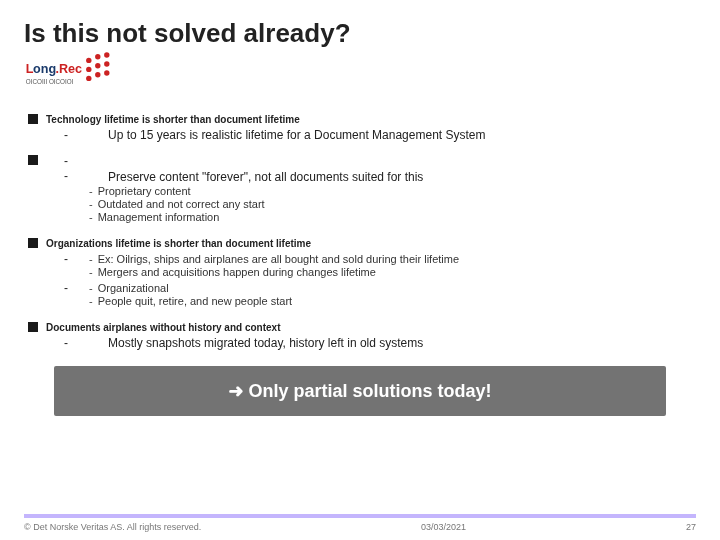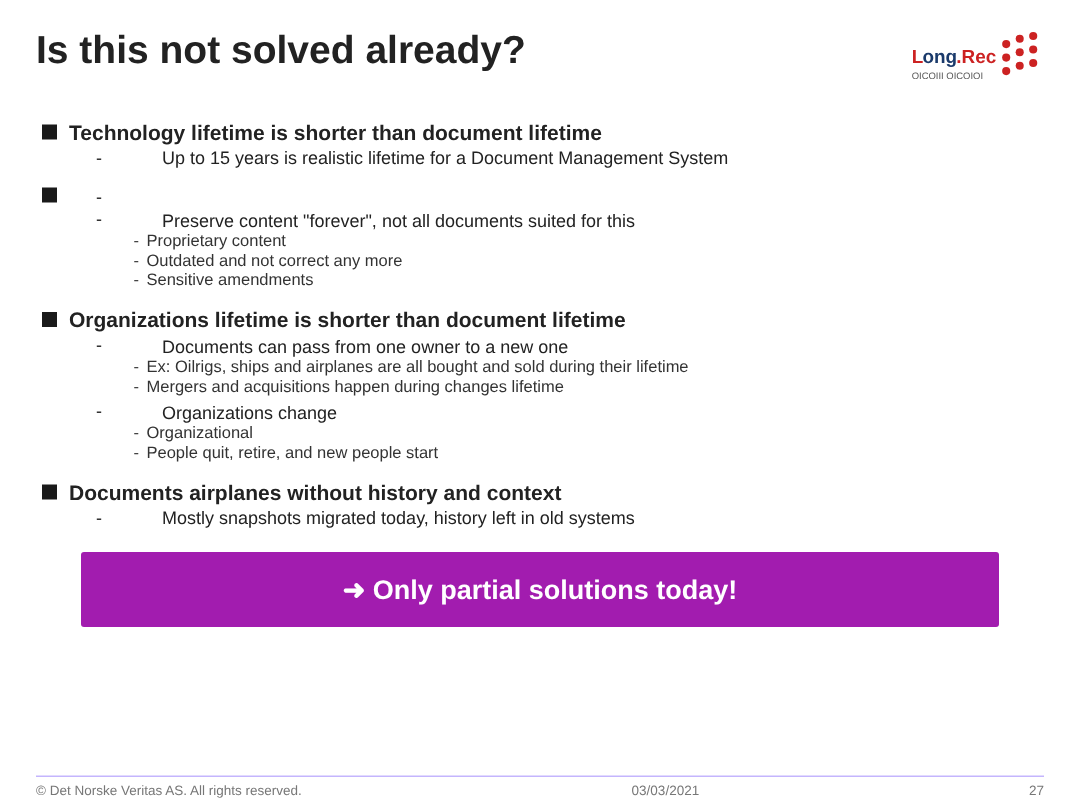--- a/index.html
+++ b/index.html
@@ -23,8 +23,8 @@
     .header {
       display: flex;
       align-items: flex-start;
-      justify-content: space-between;
       margin-bottom: 14px;
+      flex-direction: column;
     }
 
     .title {

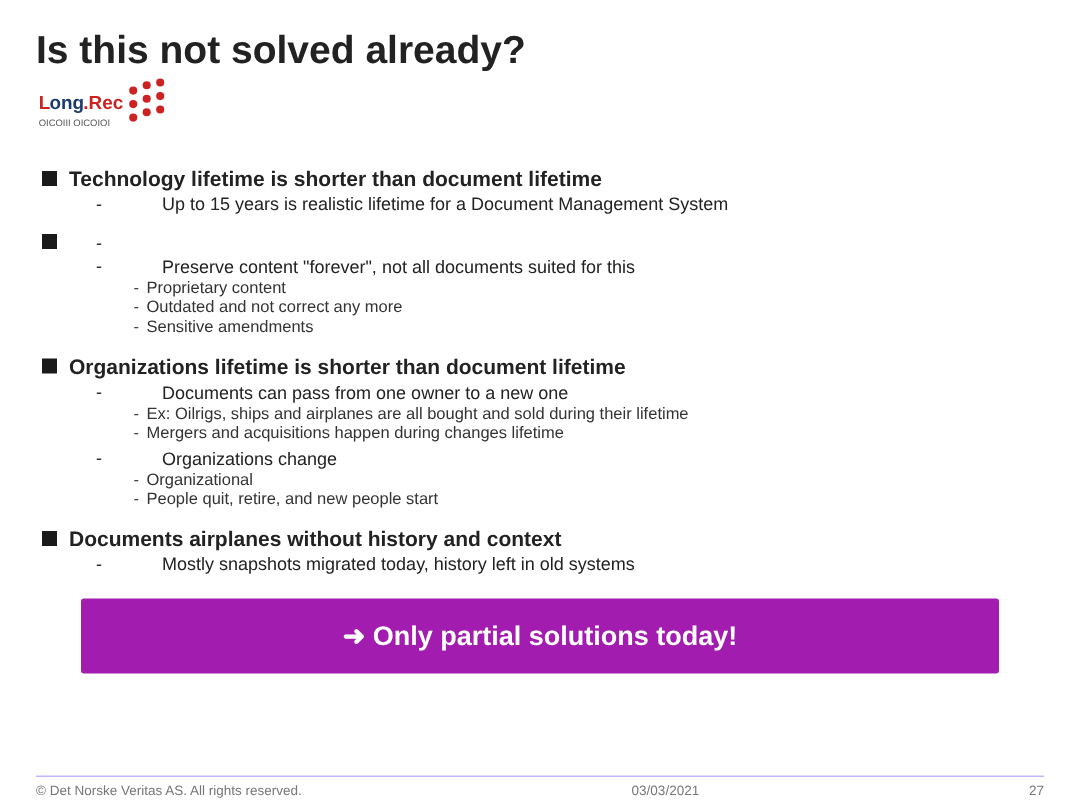--- a/index.html
+++ b/index.html
@@ -59,7 +59,7 @@
     }
 
     .bullet-text {
-      font-size: 14px;
+      font-size: 10px;
       font-weight: bold;
       color: #222;
       text-align: center;

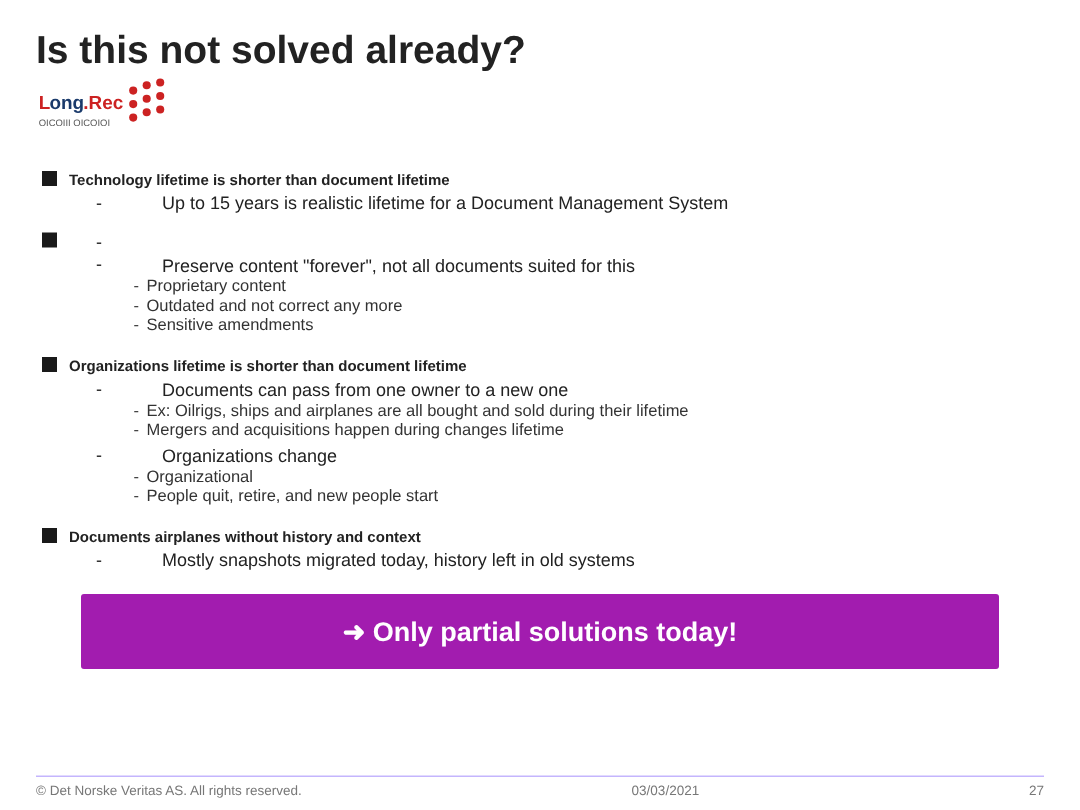--- a/index.html
+++ b/index.html
@@ -208,7 +208,7 @@
                 </div>
                 <div class="sub-sub-item">
                   <span class="sub-sub-dash">-</span>
-                  <span class="sub-sub-text">Outdated and not correct any more</span>
+                  <span class="sub-sub-text">Outdated and not correct any start</span>
                 </div>
                 <div class="sub-sub-item">
                   <span class="sub-sub-dash">-</span>

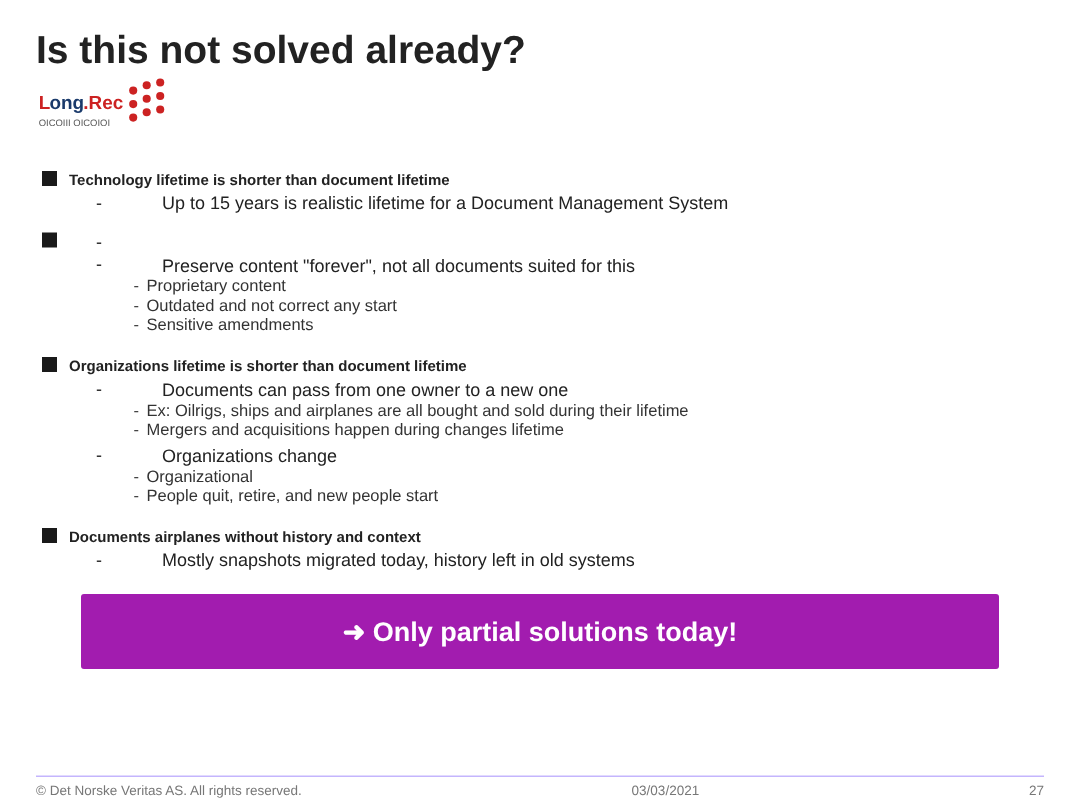--- a/index.html
+++ b/index.html
@@ -212,7 +212,7 @@
                 </div>
                 <div class="sub-sub-item">
                   <span class="sub-sub-dash">-</span>
-                  <span class="sub-sub-text">Sensitive amendments</span>
+                  <span class="sub-sub-text">Management information</span>
                 </div>
               </div>
             </div>

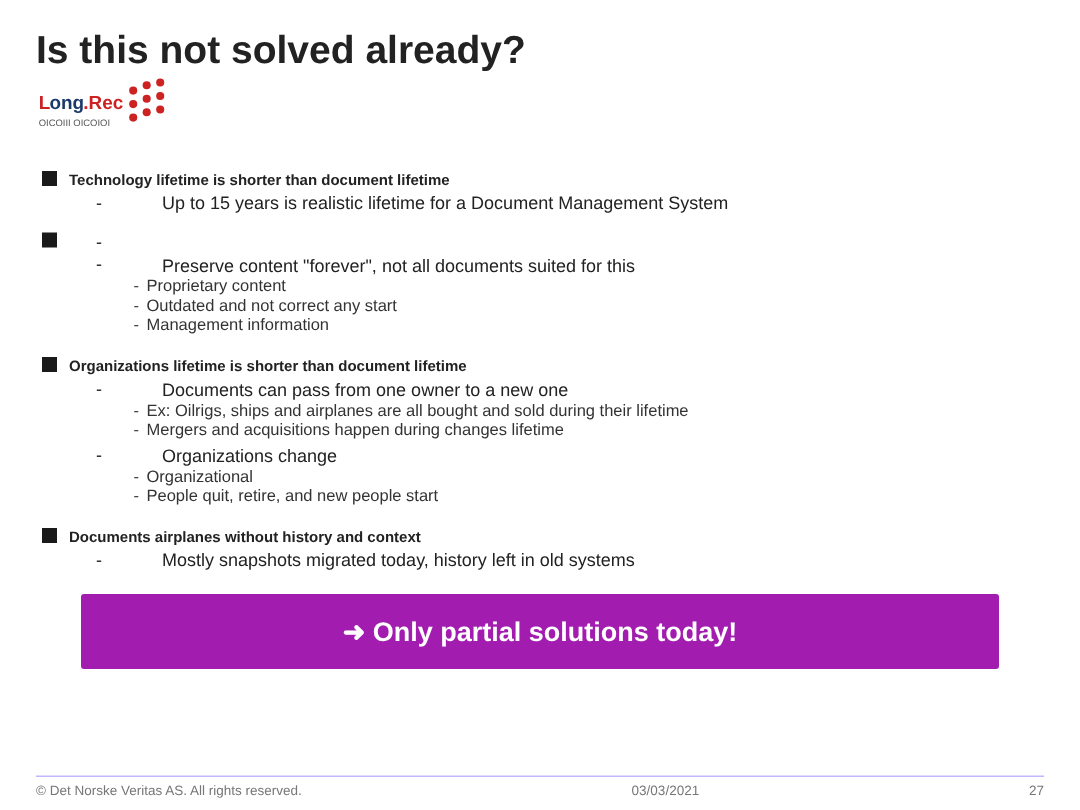--- a/index.html
+++ b/index.html
@@ -230,7 +230,6 @@
           <div class="sub-item">
             <span class="sub-dash">-</span>
             <div>
-              <span class="sub-text">Documents can pass from one owner to a new one</span>
               <div class="sub-sub-list">
                 <div class="sub-sub-item">
                   <span class="sub-sub-dash">-</span>

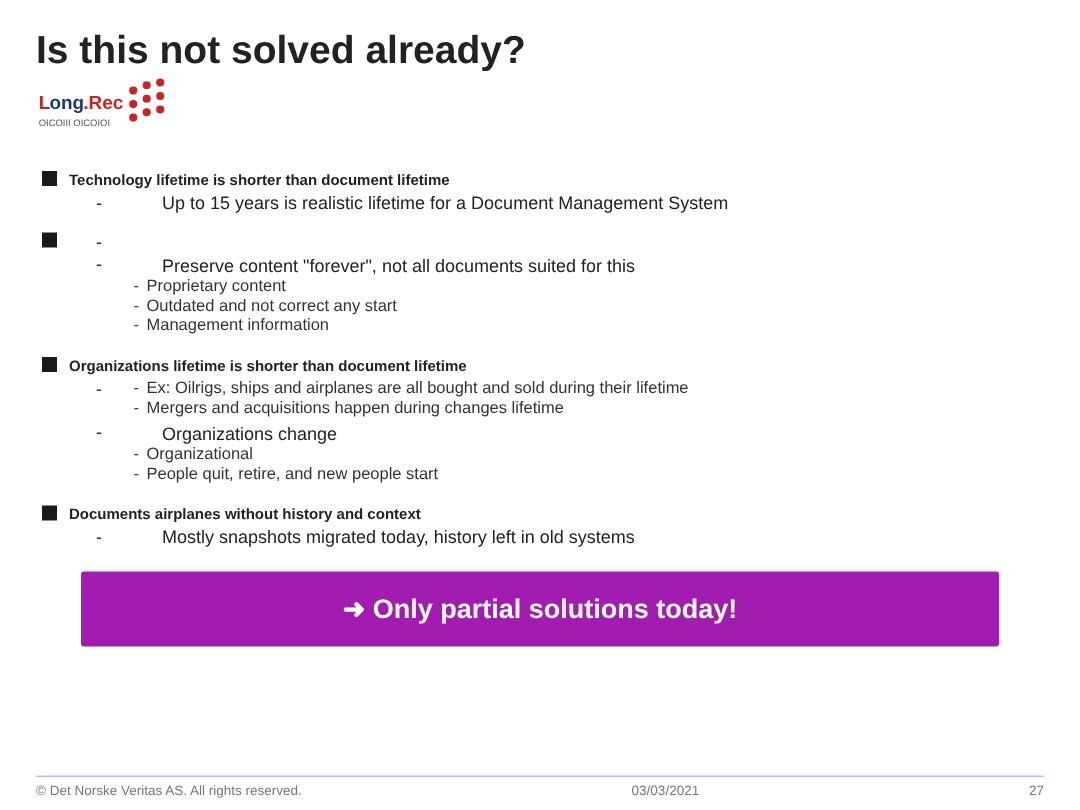--- a/index.html
+++ b/index.html
@@ -246,7 +246,6 @@
           <div class="sub-item">
             <span class="sub-dash">-</span>
             <div>
-              <span class="sub-text">Organizations change</span>
               <div class="sub-sub-list">
                 <div class="sub-sub-item">
                   <span class="sub-sub-dash">-</span>

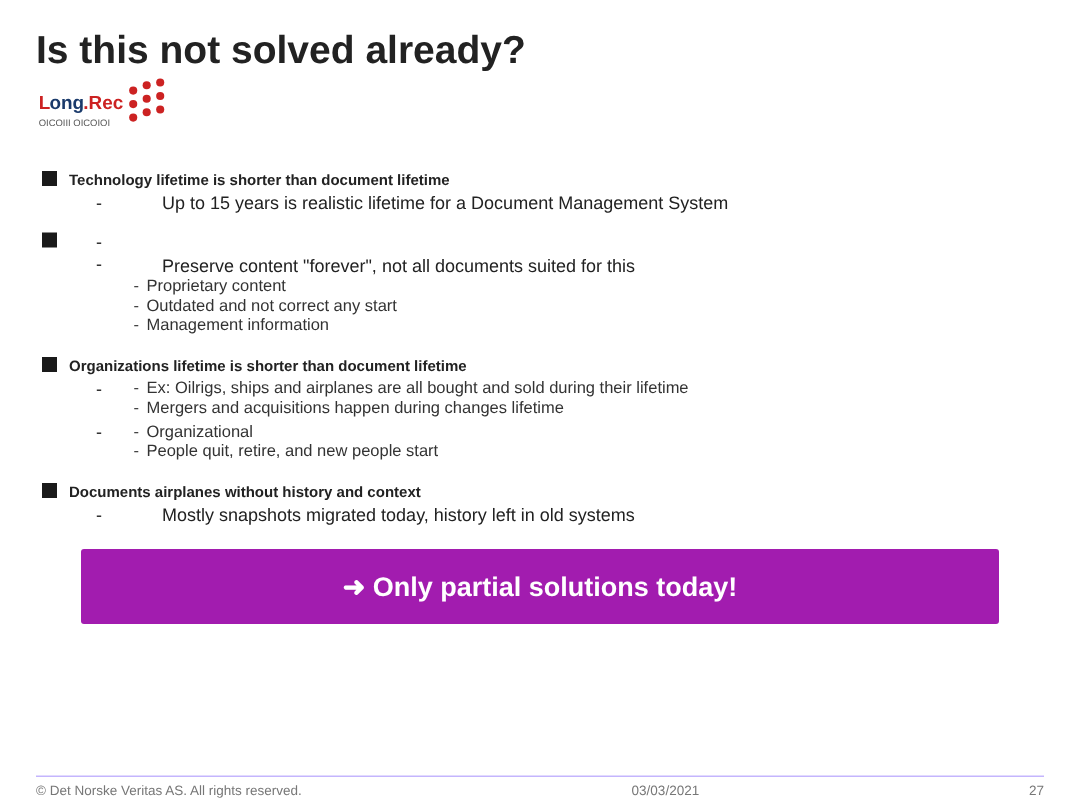--- a/index.html
+++ b/index.html
@@ -115,7 +115,7 @@
     }
 
     .cta-box {
-      background: #a21caf;
+      background: #737373;
       color: #ffffff;
       text-align: center;
       padding: 14px 20px;

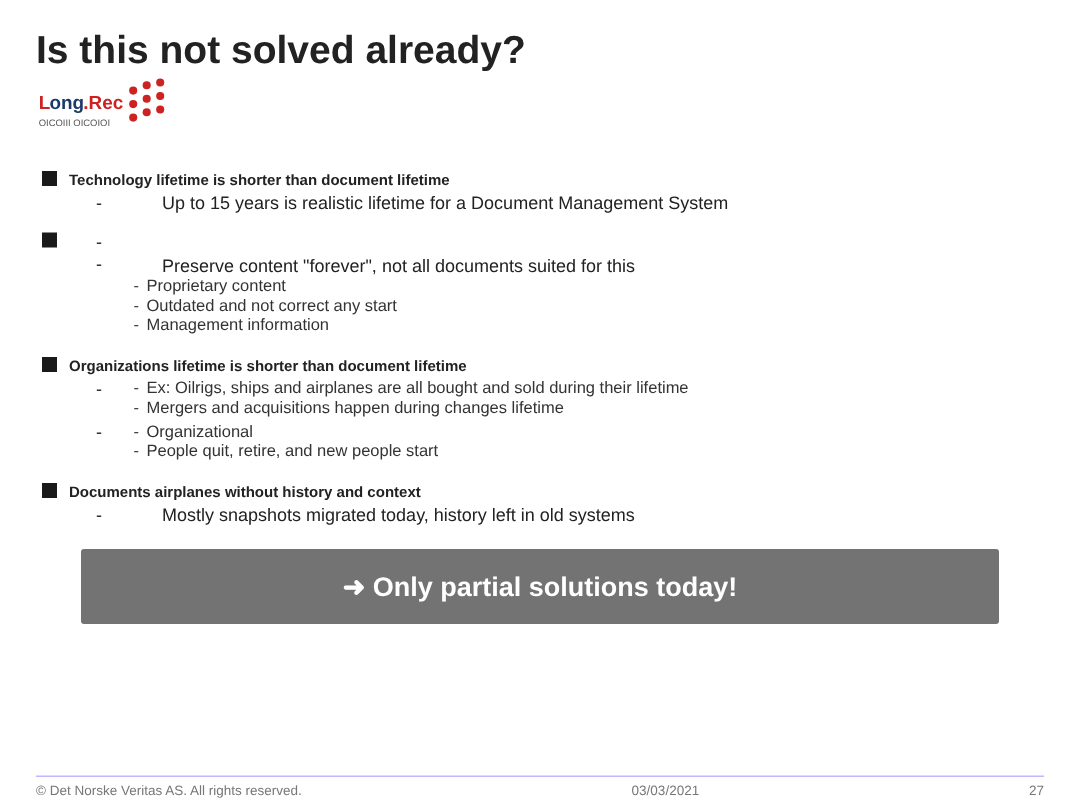--- a/index.html
+++ b/index.html
@@ -134,7 +134,7 @@
       justify-content: space-between;
       font-size: 9px;
       color: #777;
-      border-top: 1px solid #c4b5fd;
+      border-top: 4px solid #c4b5fd;
       padding-top: 4px;
     }
 

